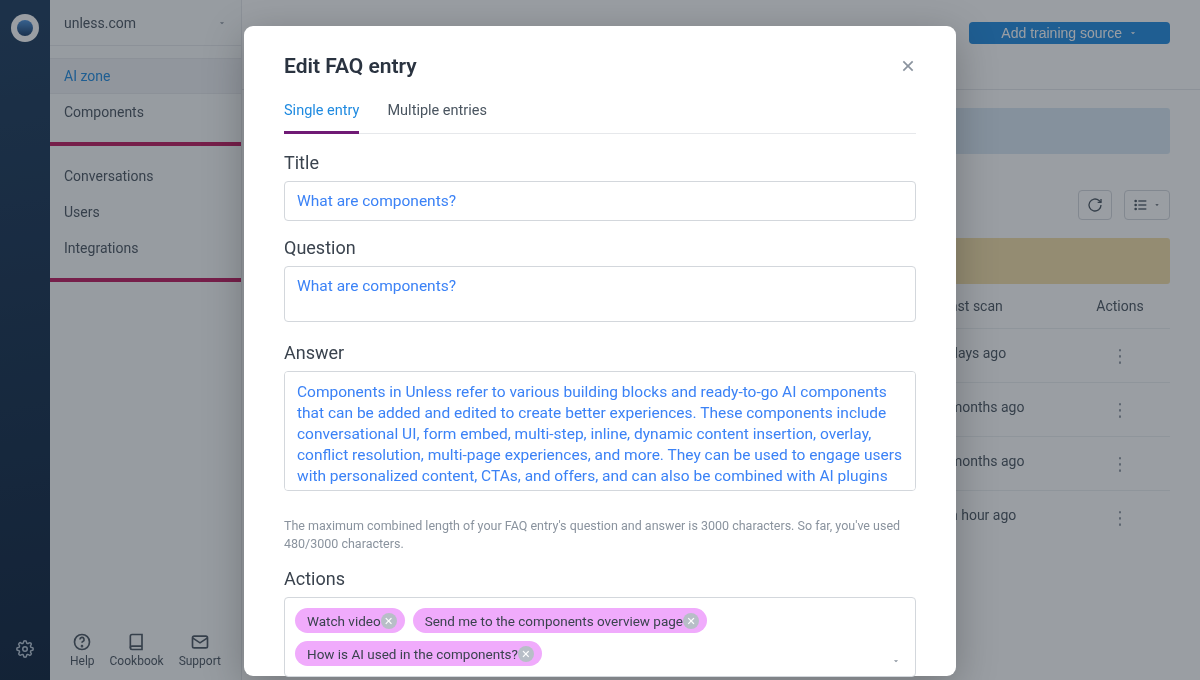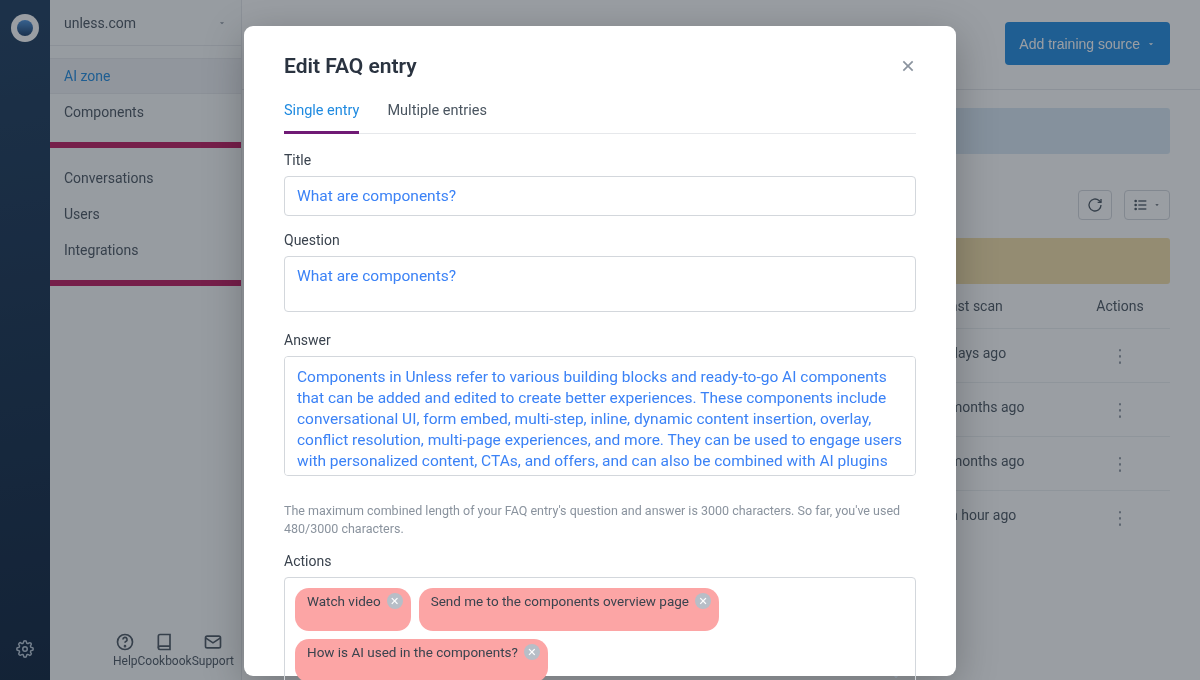--- a/index.html
+++ b/index.html
@@ -67,7 +67,7 @@
 }
 .btn-primary {
   background:#1f8ae0; color:#fff; border:none; border-radius:4px;
-  height:43px; padding:0 14px; font-size:14px; display:flex; align-items:center; gap:6px;
+  height:22px; padding:0 32px; font-size:14px; display:flex; align-items:center; gap:6px;
 }
 .main-body { padding: 18px 30px; }
 .panel-band { height:46px; background:#d9e8f5; border-radius:3px; margin-bottom:36px; }

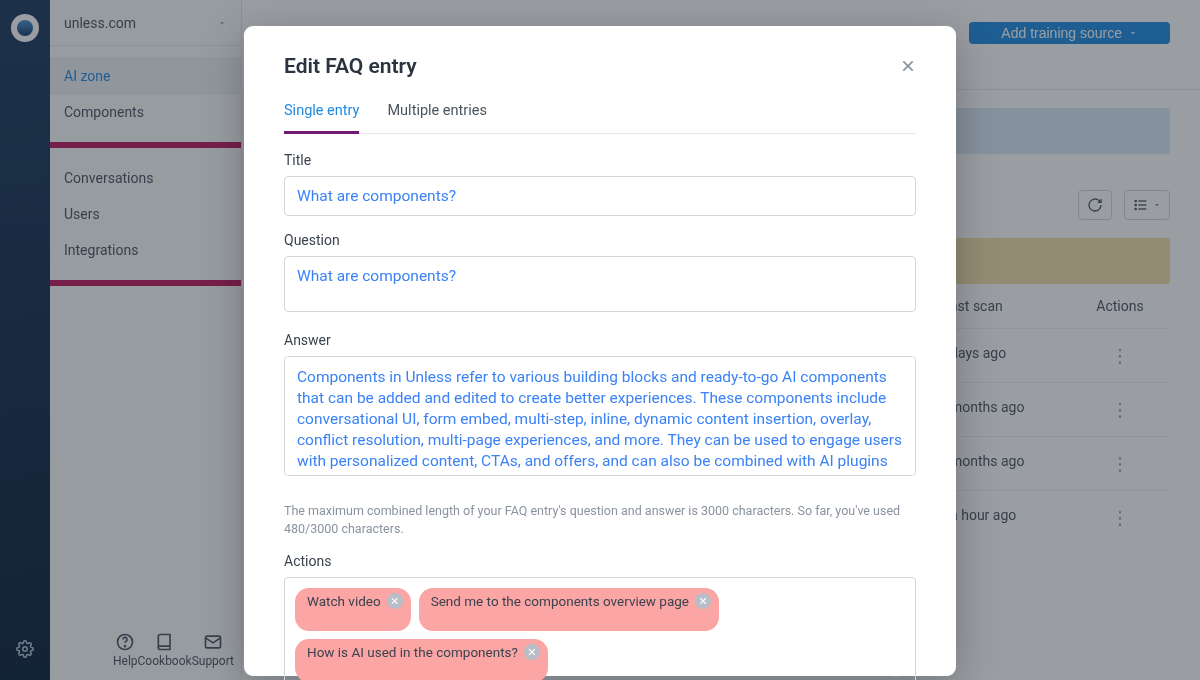--- a/index.html
+++ b/index.html
@@ -40,7 +40,7 @@
   font-size: 14px;
   justify-content: space-between;
 }
-.nav-group { padding: 12px 0; border-bottom: 6px solid #be185d; }
+.nav-group { padding: 12px 0; border-bottom: 4px solid #be185d; }
 .nav-group:last-of-type { border-bottom: none; }
 .nav-item {
   height: 36px;

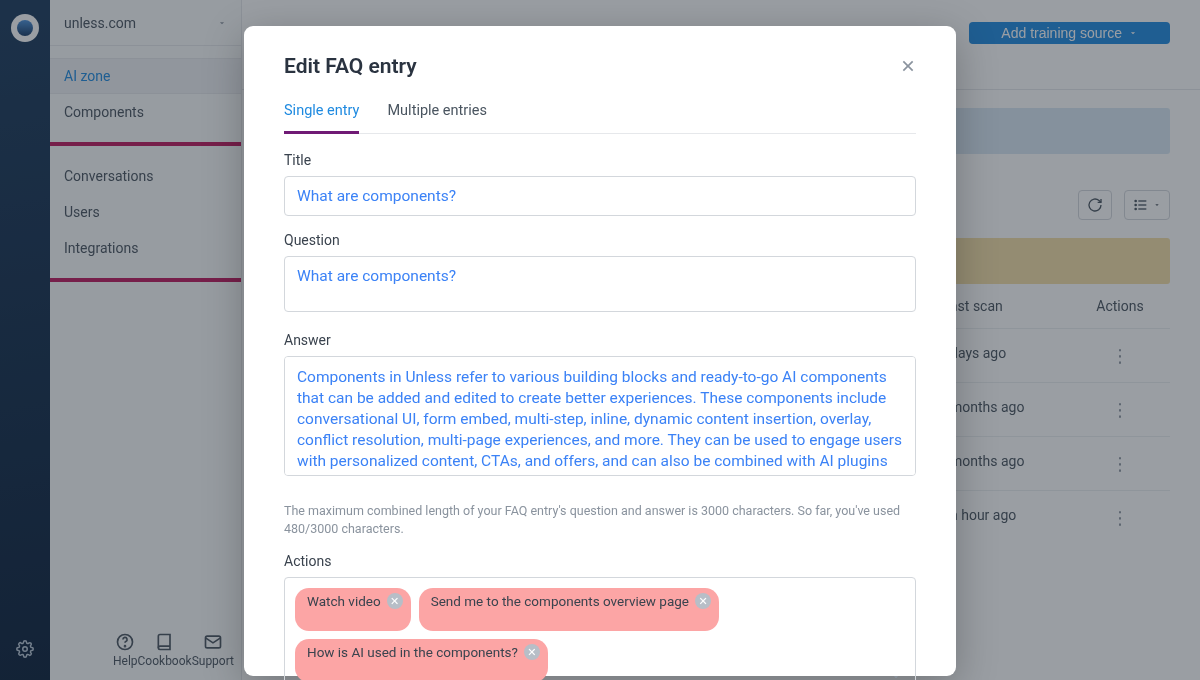--- a/index.html
+++ b/index.html
@@ -93,7 +93,7 @@
 .tabs { display:flex; gap:28px; border-bottom:1px solid #e6e8eb; margin-bottom:18px;}
 .tab { padding:0 0 12px; font-size:14.5px; color:#4a5560; cursor:pointer; }
 .tab.active { color:#1f8ae0; border-bottom:3px solid #701a75; margin-bottom:-1px; }
-.field-label { font-size:14px; color:#3a434e; margin-bottom:8px; display:block;}
+.field-label { font-size:18px; color:#3a434e; margin-bottom:8px; display:block;}
 .input, .textarea {
   width:100%; border:1px solid #d3d7dc; border-radius:4px; padding:10px 12px;
   font-size:15.5px; color:#3b82f6; font-family:inherit; resize:none;

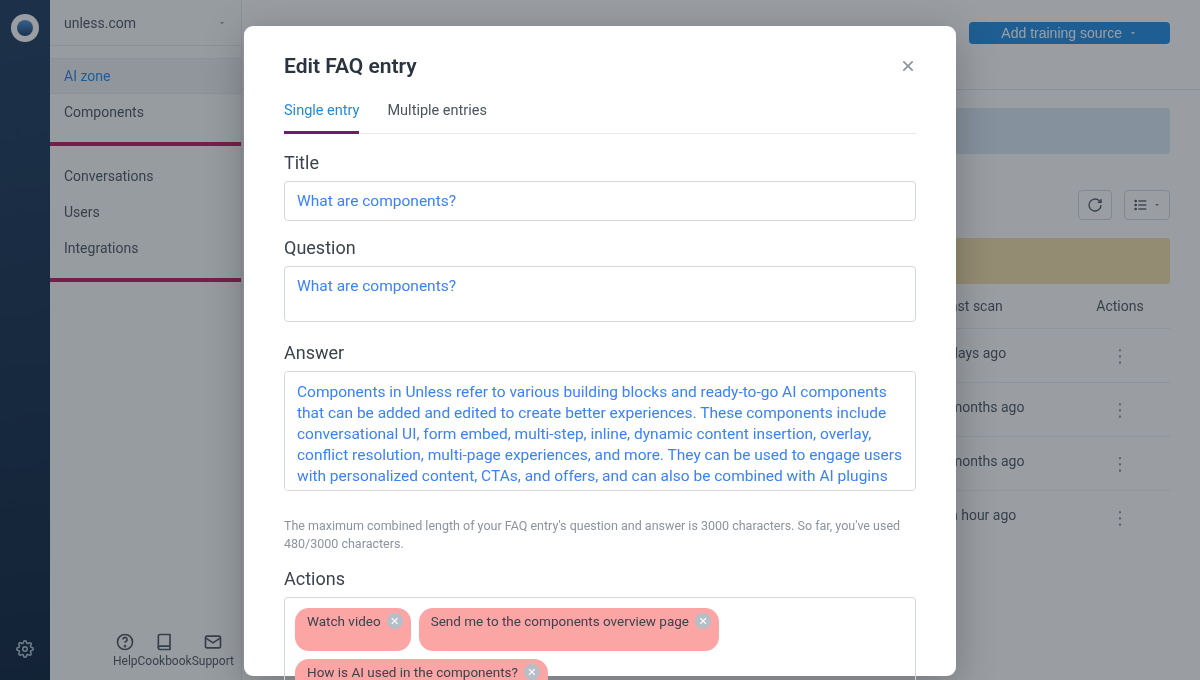--- a/index.html
+++ b/index.html
@@ -106,8 +106,8 @@
   border:1px solid #d3d7dc; border-radius:4px; padding:10px 10px; display:flex; flex-wrap:wrap; gap:8px; align-items:center; position:relative;
 }
 .pill {
-  background:#fca5a5; border-radius:14px; padding:5px 8px 22px 12px;
-  font-size:13.5px; color:#3a434e; display:flex; align-items:center; gap:6px;
+  background:#f0abfc; border-radius:14px; padding:5px 8px 4px 12px;
+  font-size:13.5px; color:#3a434e; display:flex; align-items:center; 
 }
 .pill .x { width:16px; height:16px; border-radius:50%; background:#b7bec7; color:#fff; display:flex; align-items:center; justify-content:center; font-size:11px;}
 .actions-caret { margin-left:auto; color:#8a939e; align-self:flex-end; padding:4px 4px 0 0;}

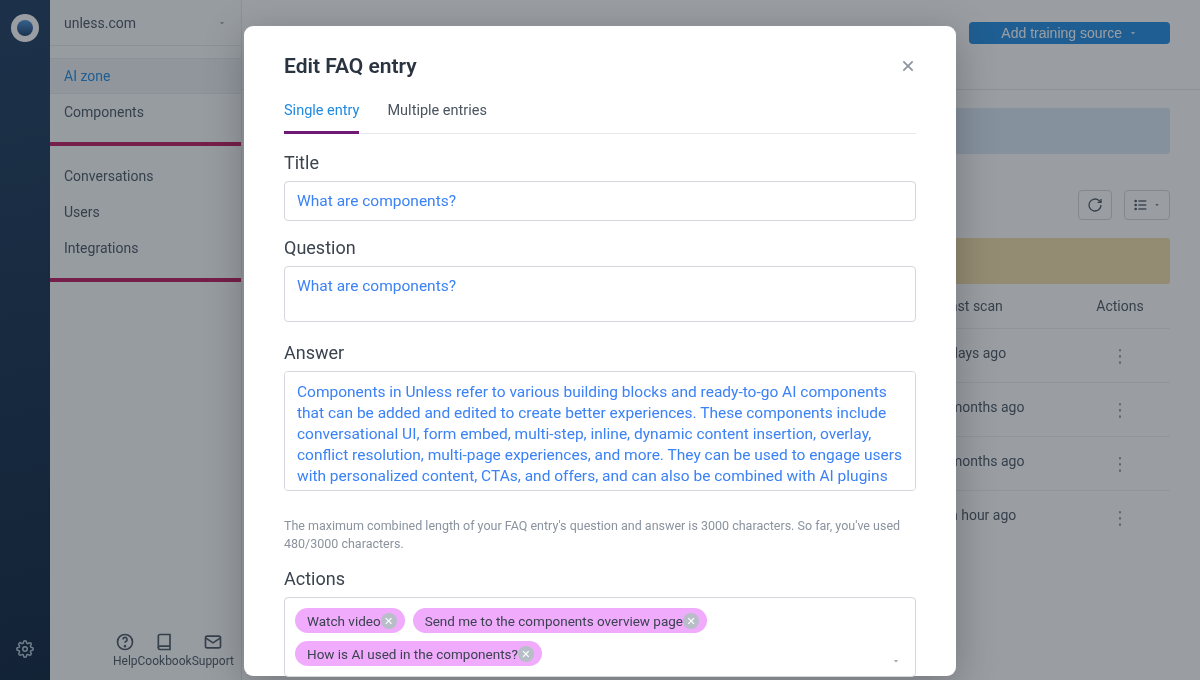--- a/index.html
+++ b/index.html
@@ -54,8 +54,8 @@
 .sidebar-footer {
   margin-top: auto;
   display: flex;
-  justify-content: flex-end;
-  padding: 10px 7px 12px;
+  justify-content: space-between;
+  padding: 10px 20px 12px;
 }
 .sb-foot-item { display:flex; flex-direction:column; align-items:center; color:#4a5560; font-size:12px; gap:2px; }
 .sb-foot-item svg { width:20px; height:20px; }

